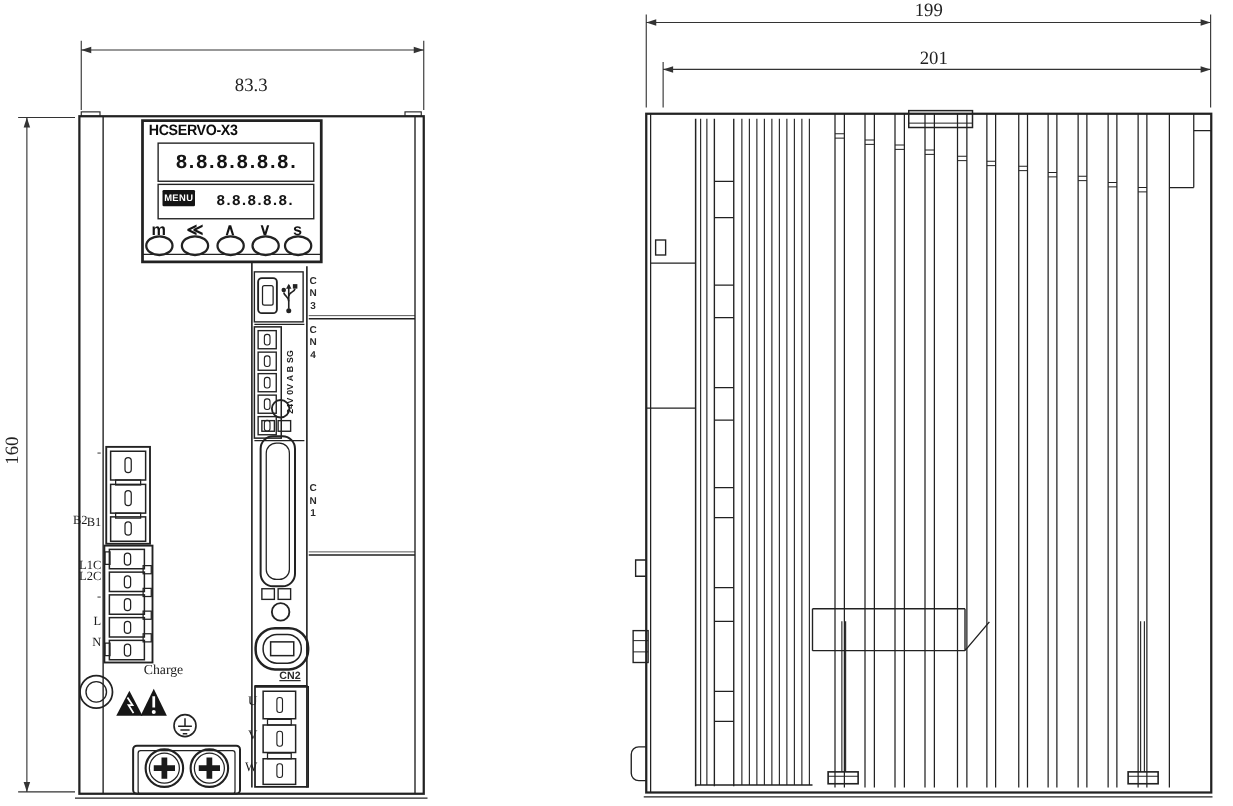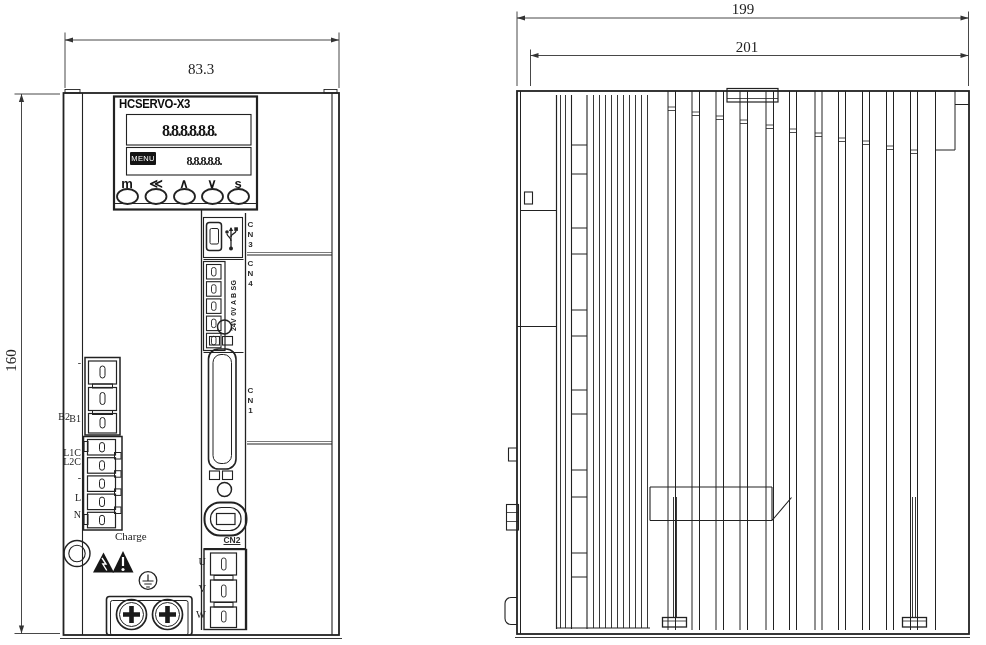--- a/index.html
+++ b/index.html
@@ -10,7 +10,7 @@
   .dim{font-family:"Liberation Serif",serif;font-size:15px;text-align:center;color:#222;}
   .model{font-weight:bold;font-size:12px;letter-spacing:-0.3px;color:#0d0d0d;
          transform:scaleX(0.95);transform-origin:left top;}
-  .seg{font-family:Liberation Serif, serif;font-weight:bold;color:#141414;
+  .seg{font-family:Liberation Mono, monospace;font-weight:bold;color:#141414;
        text-align:center;overflow:hidden;}
   .menu{background:#141414;color:#fff;font-size:7.5px;font-weight:normal;text-align:center;
         letter-spacing:.3px;border-radius:1px;}

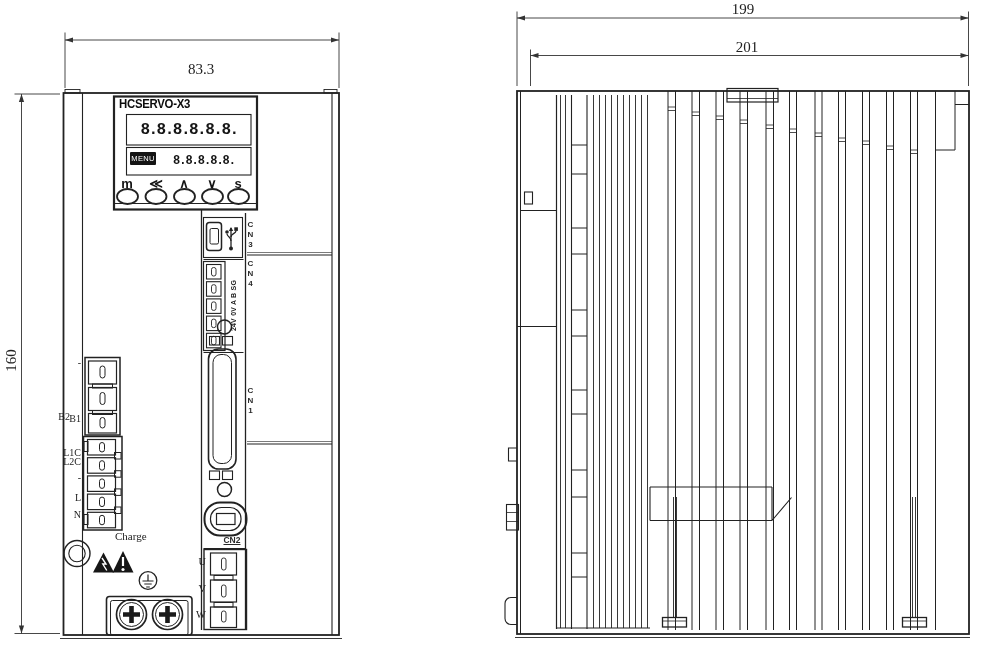--- a/index.html
+++ b/index.html
@@ -12,7 +12,7 @@
          transform:scaleX(0.95);transform-origin:left top;}
   .seg{font-family:Liberation Mono, monospace;font-weight:bold;color:#141414;
        text-align:center;overflow:hidden;}
-  .menu{background:#141414;color:#fff;font-size:7.5px;font-weight:normal;text-align:center;
+  .menu{background:#141414;color:#fff;font-size:7.5px;font-weight:bold;text-align:center;
         letter-spacing:.3px;border-radius:1px;}
   .bglyph{font-weight:bold;font-size:13px;color:#141414;text-align:center;width:24px;}
   .vlab{writing-mode:vertical-rl;text-orientation:upright;font-size:8px;font-weight:bold;

